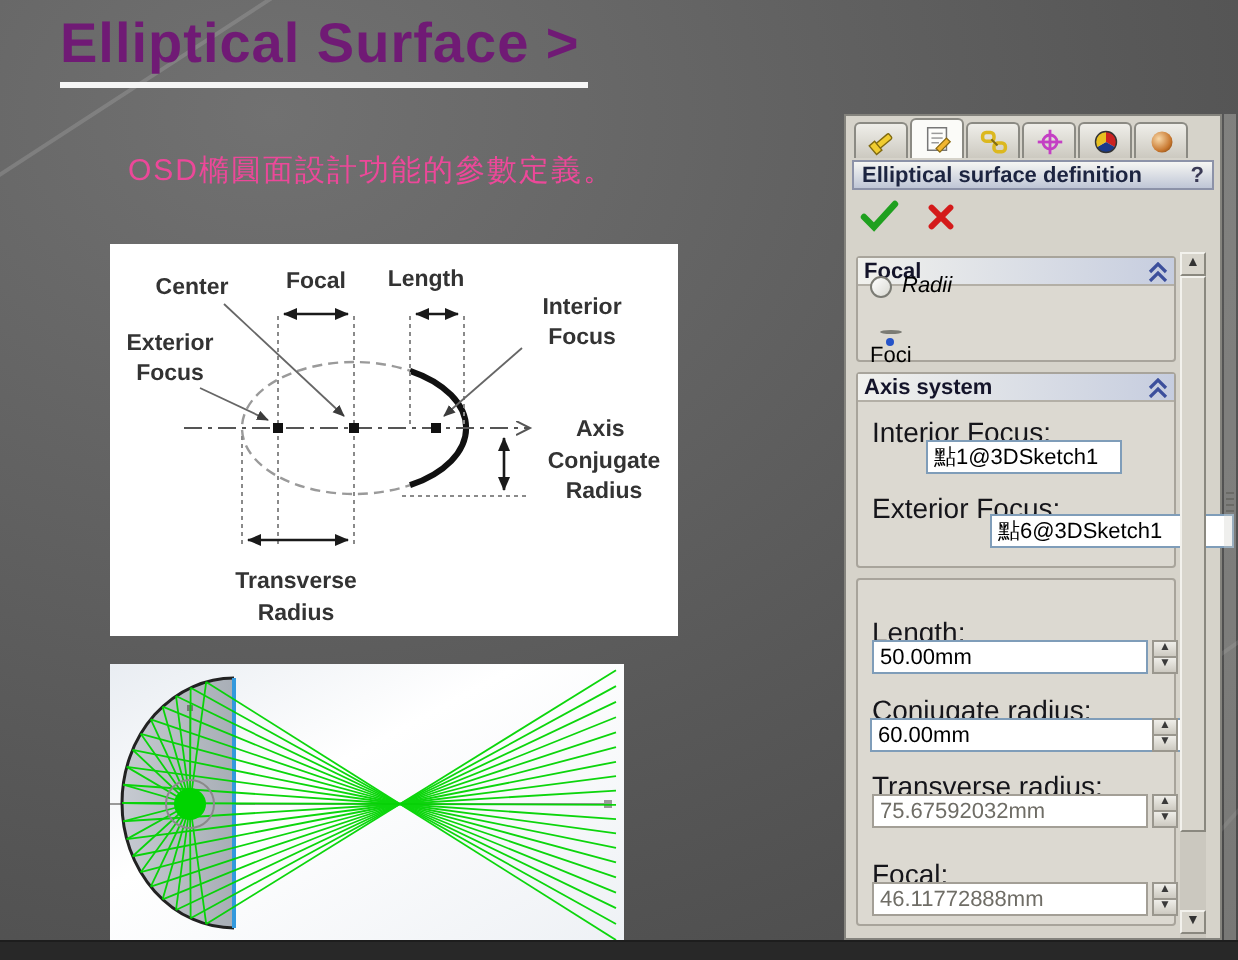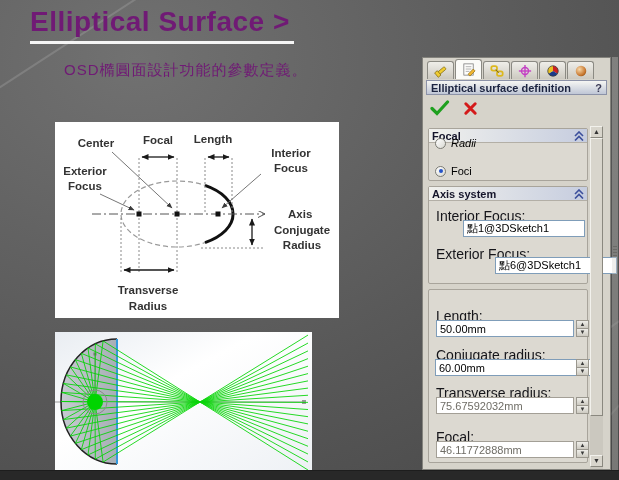--- a/index.html
+++ b/index.html
@@ -20,7 +20,7 @@
     font-size:28px; font-weight:bold; letter-spacing:.5px; color:#701a75;
     border-bottom:3px solid #f5f5f5; padding:0 4px 3px 0;
   }
-  .subtitle { position:absolute; left:64px; top:61px; font-size:15px; color:#701a75; letter-spacing:1px; }
+  .subtitle { position:absolute; left:64px; top:76px; font-size:15px; color:#ec4899; letter-spacing:1px; }
 
   .diagbox { position:absolute; left:55px; top:122px; width:284px; height:196px; background:#ffffff; }
   .raybox  { position:absolute; left:55px; top:332px; width:257px; height:138px; }

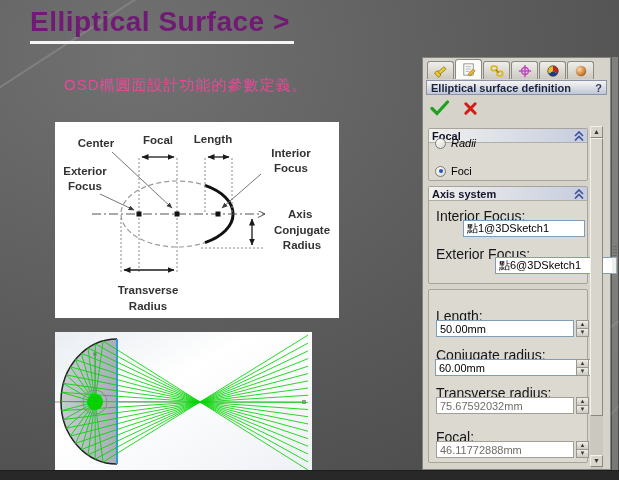--- a/index.html
+++ b/index.html
@@ -334,7 +334,7 @@
       <span class="rb"></span>
       <span>Radii</span>
     </div>
-    <div class="radio-row" style="top:36px;">
+    <div class="radio-row" style="top:36px;flex-direction:column;">
       <span class="rb">
           <span class="dot"></span>
         </span>

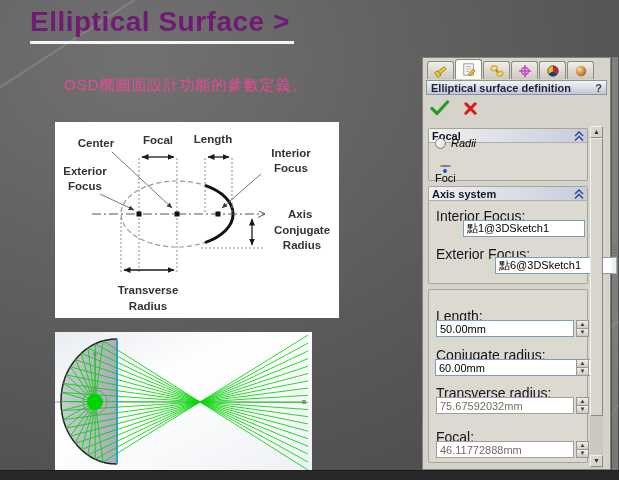--- a/index.html
+++ b/index.html
@@ -350,7 +350,7 @@
       </svg>
     </div>
     <div class="flabel" style="top:21px;">Interior Focus:</div>
-    <input class="field" style="left: 34px; top: 33px; width: 122px;" value="點1@3DSketch1">
+    <input class="field" style="left: 34px; top: 33px; width: 98px;" value="點1@3DSketch1">
     <div class="flabel" style="top:59px;">Exterior Focus:</div>
     <input class="field" style="left: 34px; top: 70px; width: 122px; margin-left: 32px;" value="點6@3DSketch1">
   </div>

